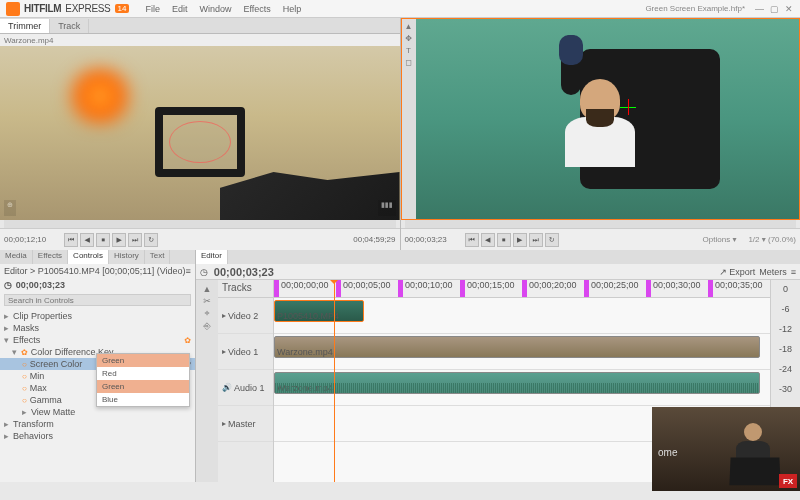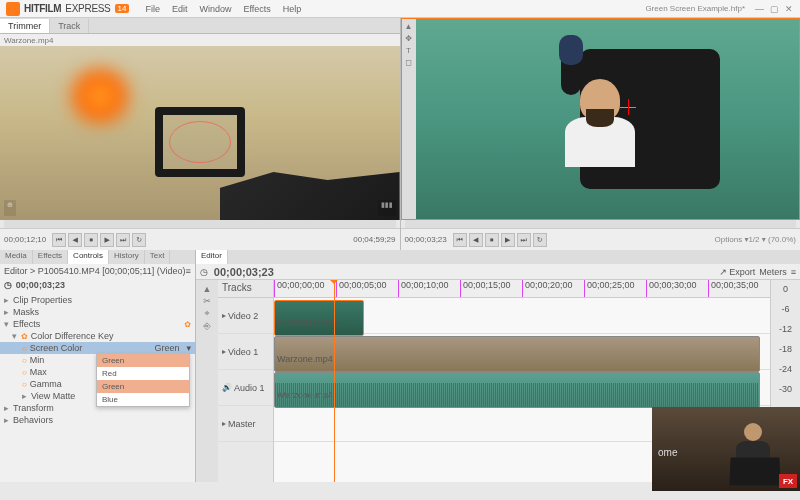--- a/index.html
+++ b/index.html
@@ -40,7 +40,7 @@
 .marker{position:absolute;left:55%;top:40%;width:16px;height:16px}
 .marker::before{content:"";position:absolute;left:0;right:0;top:50%;height:1px;background:#0f0}
 .marker::after{content:"";position:absolute;top:0;bottom:0;left:50%;width:1px;background:#f00}
-.timebar{height:22px;background:#eee;display:flex;align-items:center;gap:0;padding:0 4px;border-top:1px solid #ccc}
+.timebar{height:22px;background:#eee;display:flex;align-items:center;gap:12px;padding:0 4px;border-top:1px solid #ccc}
 .tc{font-size:8px;color:#666}
 .tc-right{margin-left:auto}
 .scrub{height:8px;background:#ddd;margin:0 4px}

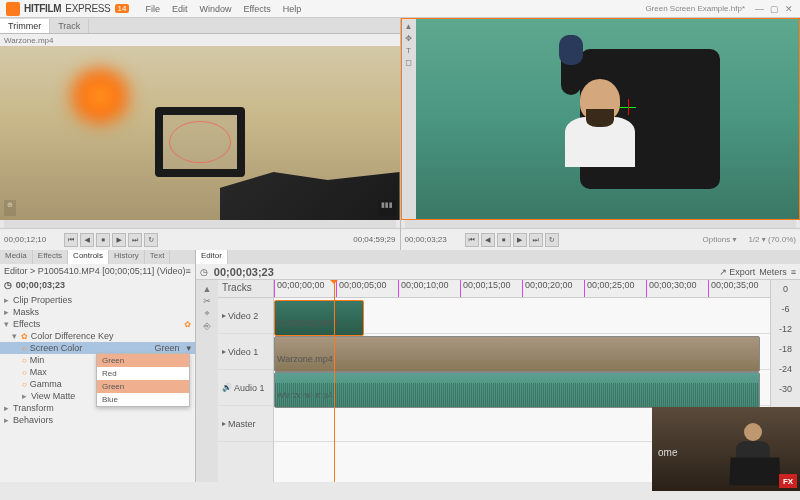--- a/index.html
+++ b/index.html
@@ -76,7 +76,7 @@
 .track-header{height:18px;padding:2px 4px;font-size:10px;border-bottom:1px solid #ccc}
 .tl-content{flex:1;position:relative;background:#f8f8f8}
 .ruler{height:18px;background:#eee;border-bottom:1px solid #ccc;display:flex;font-size:7px;color:#999}
-.ruler span{flex:1;border-left:1px solid #d946ef;padding-left:2px}
+.ruler span{flex:1;border-left:5px solid #d946ef;padding-left:2px}
 .track{height:36px;border-bottom:1px solid #ddd;position:relative}
 .clip{position:absolute;top:2px;bottom:17px;border:1px solid #888;border-radius:2px;overflow:hidden;font-size:7px;padding:17px 2px;color:#fff}
 .clip.v2{left:0;width:90px;background:linear-gradient(180deg,#3a7865,#2a5a4a);border-color:#ff7a1a}

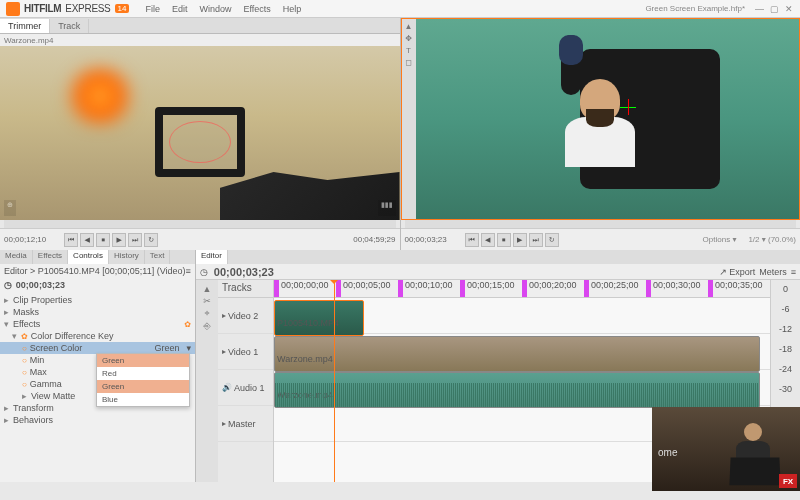--- a/index.html
+++ b/index.html
@@ -203,6 +203,7 @@
         <span>◷</span>
         <span>00;00;03;23</span>
       </div>
+    <input class="search" placeholder="Search in Controls" style="">
     <div class="tree">
       <div class="tree-item">
           <span class="toggle">▸</span>

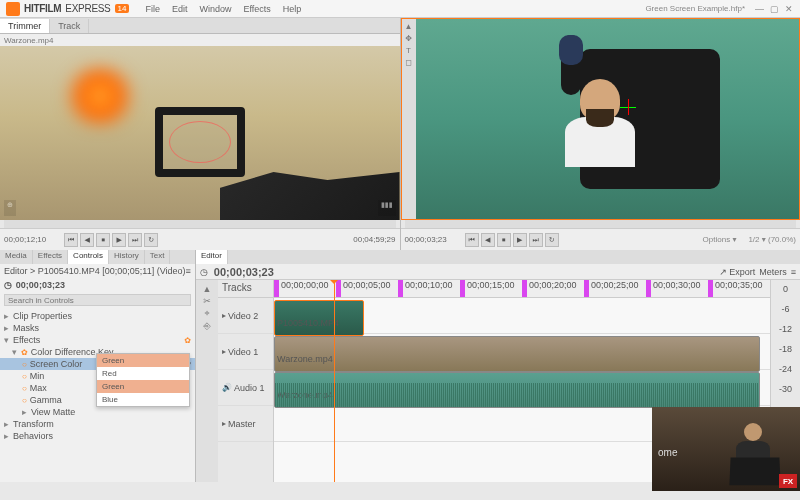--- a/index.html
+++ b/index.html
@@ -78,7 +78,7 @@
 .ruler{height:18px;background:#eee;border-bottom:1px solid #ccc;display:flex;font-size:7px;color:#999}
 .ruler span{flex:1;border-left:5px solid #d946ef;padding-left:2px}
 .track{height:36px;border-bottom:1px solid #ddd;position:relative}
-.clip{position:absolute;top:2px;bottom:17px;border:1px solid #888;border-radius:2px;overflow:hidden;font-size:7px;padding:17px 2px;color:#fff}
+.clip{position:absolute;top:2px;bottom:17px;border:1px solid #888;border-radius:2px;overflow:hidden;font-size:7px;padding:10px 2px;color:#fff}
 .clip.v2{left:0;width:90px;background:linear-gradient(180deg,#3a7865,#2a5a4a);border-color:#ff7a1a}
 .clip.v1{left:0;right:10px;background:linear-gradient(180deg,#a89680,#887858)}
 .clip.a1{left:0;right:10px;background:linear-gradient(180deg,#5aa090,#4a8878)}

